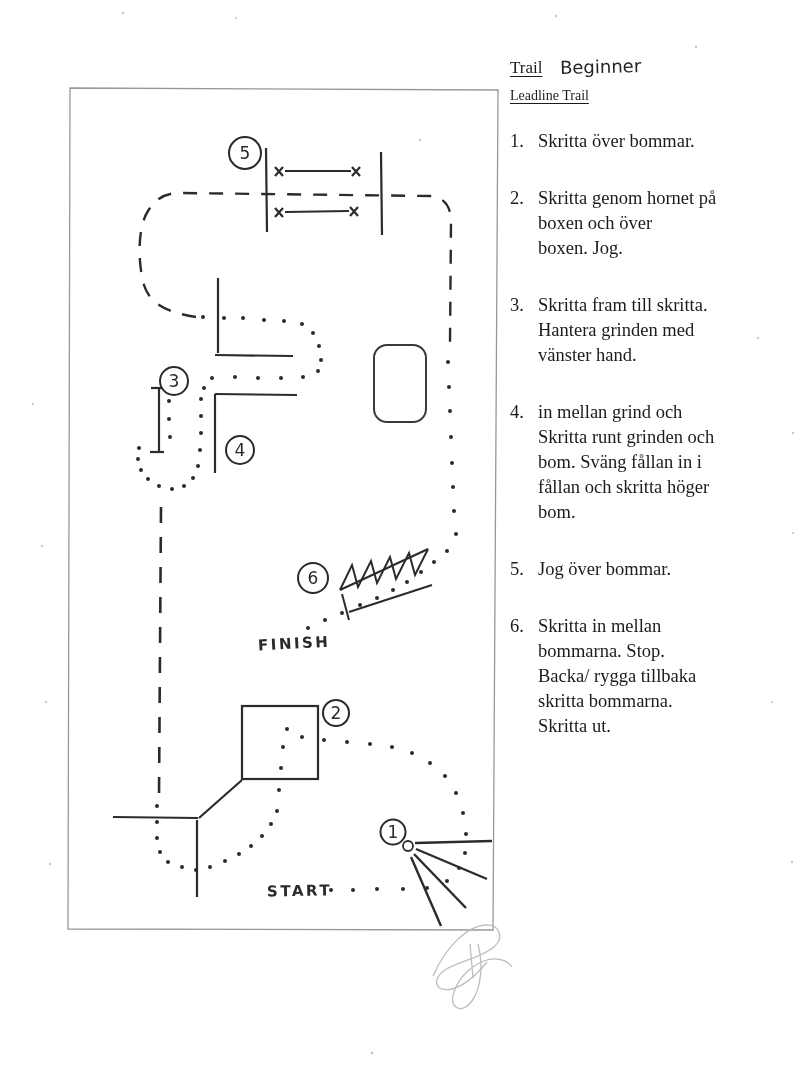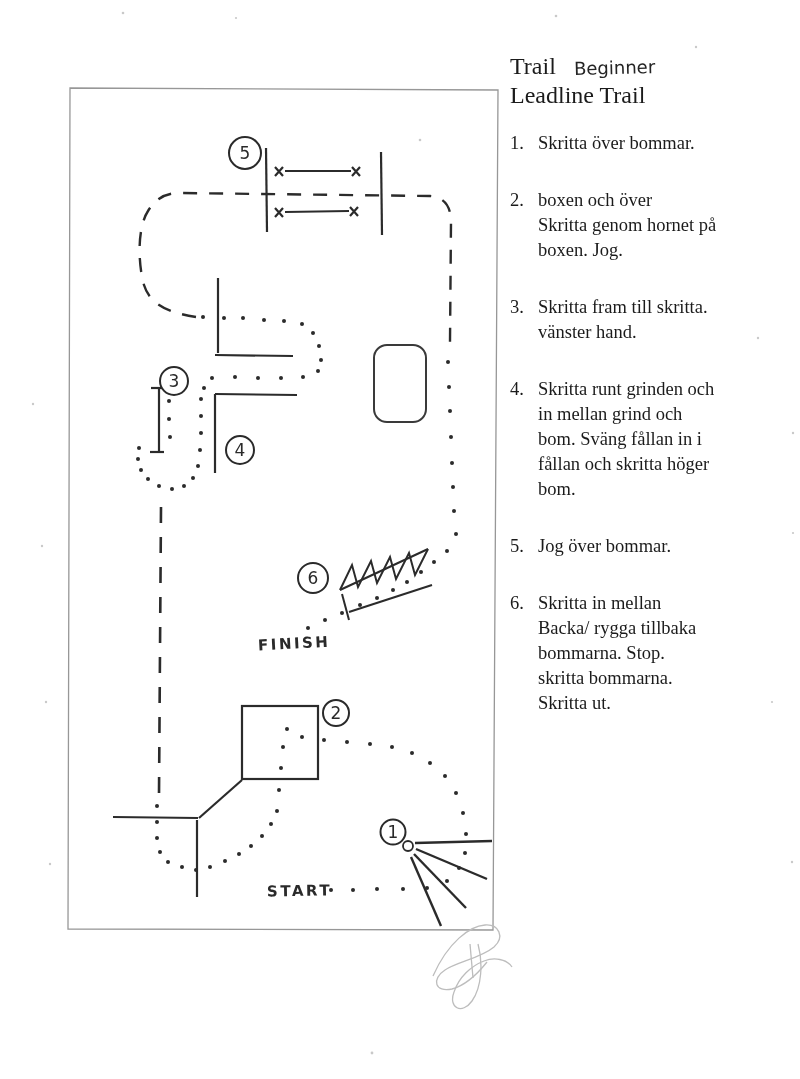--- a/index.html
+++ b/index.html
@@ -14,7 +14,7 @@
   }
   .title-block{margin-bottom:20px;line-height:27px;}
   .title-main{
-    text-underline-offset:3px;font-size:24px;
+    text-decoration:underline;text-underline-offset:3px;font-size:17px;
   }
   .title-hand{
     display:inline-block;margin-left:18px;font-family:"DejaVu Sans",sans-serif;

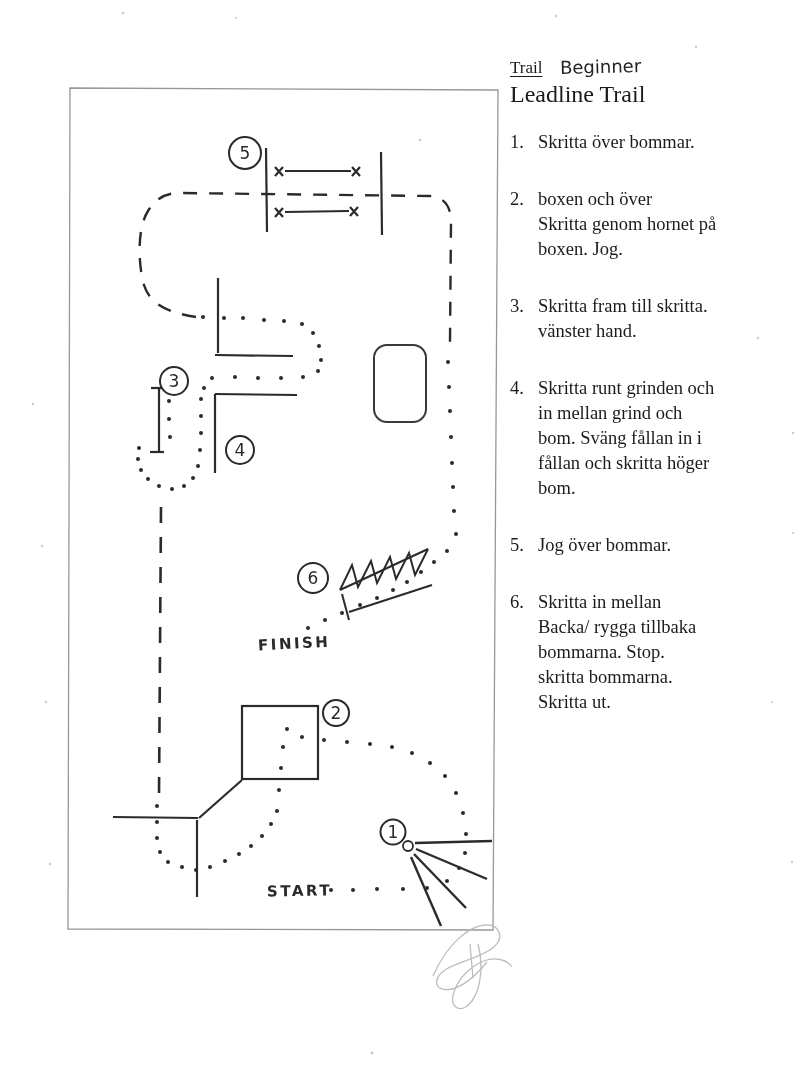--- a/index.html
+++ b/index.html
@@ -21,7 +21,7 @@
     font-size:18px;transform:rotate(-1.5deg);color:#242424;
   }
   .title-sub{
-    text-underline-offset:3px;font-size:24px;
+    text-decoration:underline;text-underline-offset:3px;font-size:14px;
   }
   .instr{display:flex;margin-bottom:32px;}
   .instr .num{width:28px;flex:0 0 28px;}

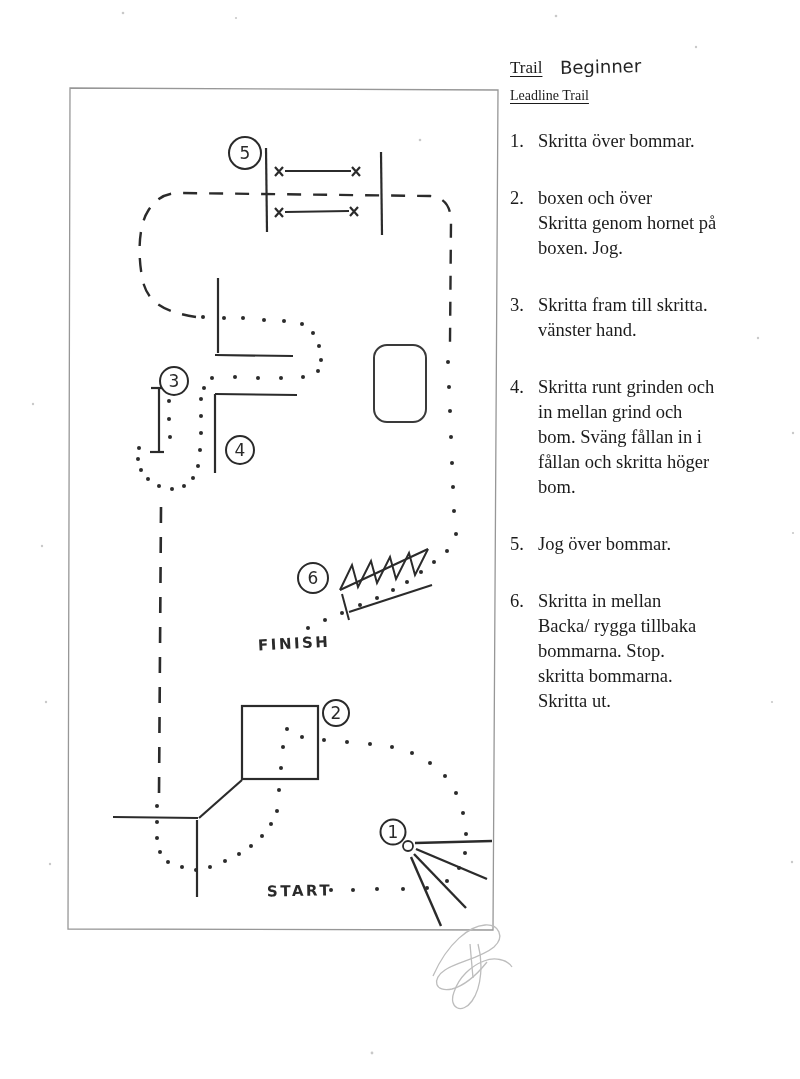--- a/index.html
+++ b/index.html
@@ -258,8 +258,8 @@
         <div class="instr">
           <span class="num">2.</span>
           <div class="lines">
+            <div>Skritta genom hornet på</div>
             <div>boxen och över</div>
-            <div>Skritta genom hornet på</div>
             <div>boxen. Jog.</div>
           </div>
         </div>

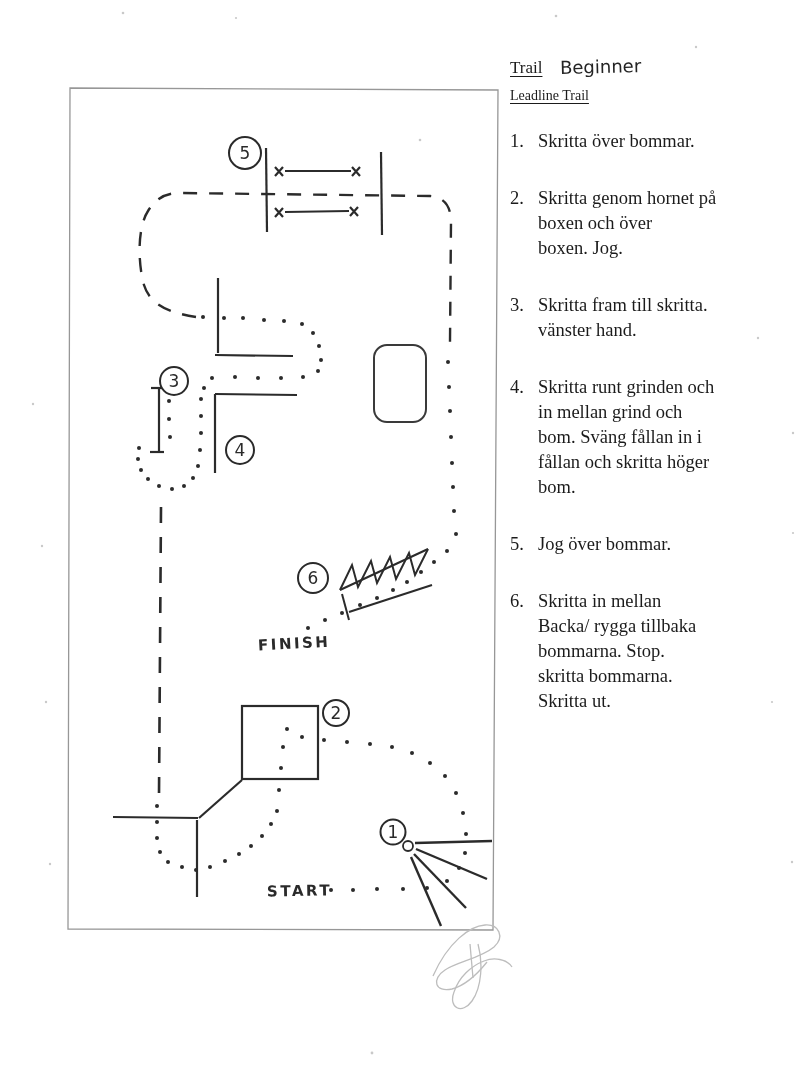--- a/index.html
+++ b/index.html
@@ -267,6 +267,7 @@
           <span class="num">3.</span>
           <div class="lines">
             <div>Skritta fram till skritta.</div>
+            <div>Hantera grinden med</div>
             <div>vänster hand.</div>
           </div>
         </div>

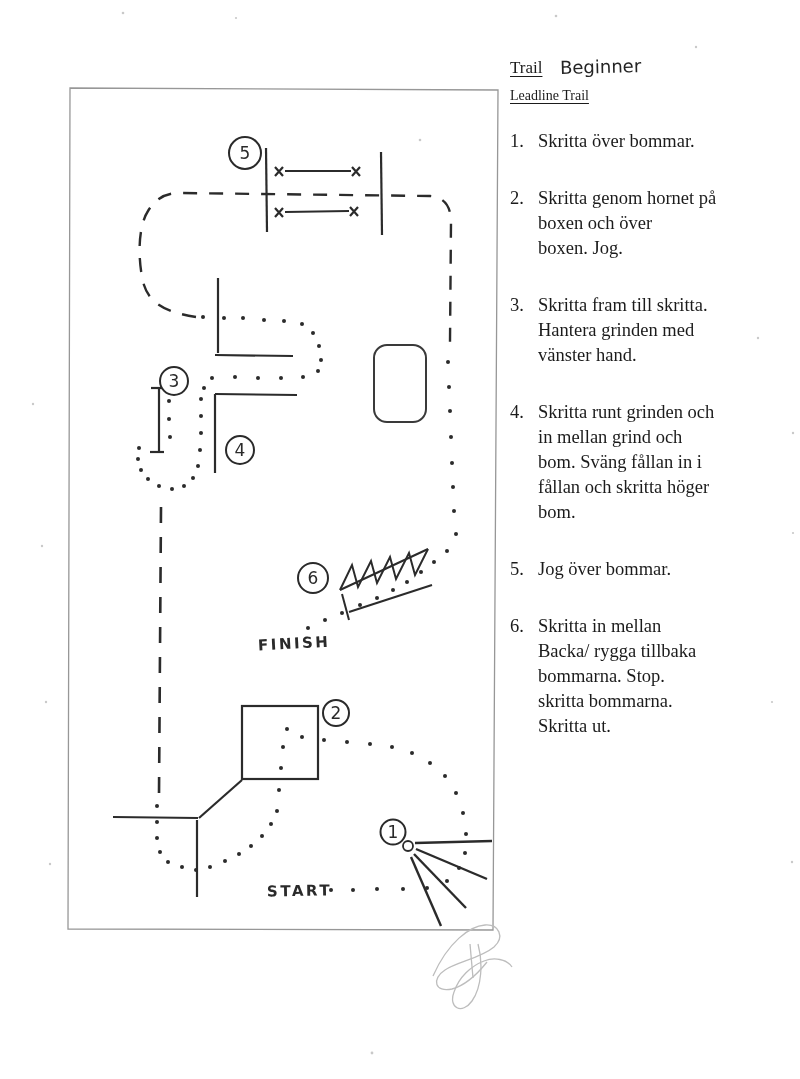--- a/index.html
+++ b/index.html
@@ -274,8 +274,8 @@
         <div class="instr">
           <span class="num">4.</span>
           <div class="lines">
+            <div>in mellan grind och</div>
             <div>Skritta runt grinden och</div>
-            <div>in mellan grind och</div>
             <div>bom. Sväng fållan in i</div>
             <div>fållan och skritta höger</div>
             <div>bom.</div>

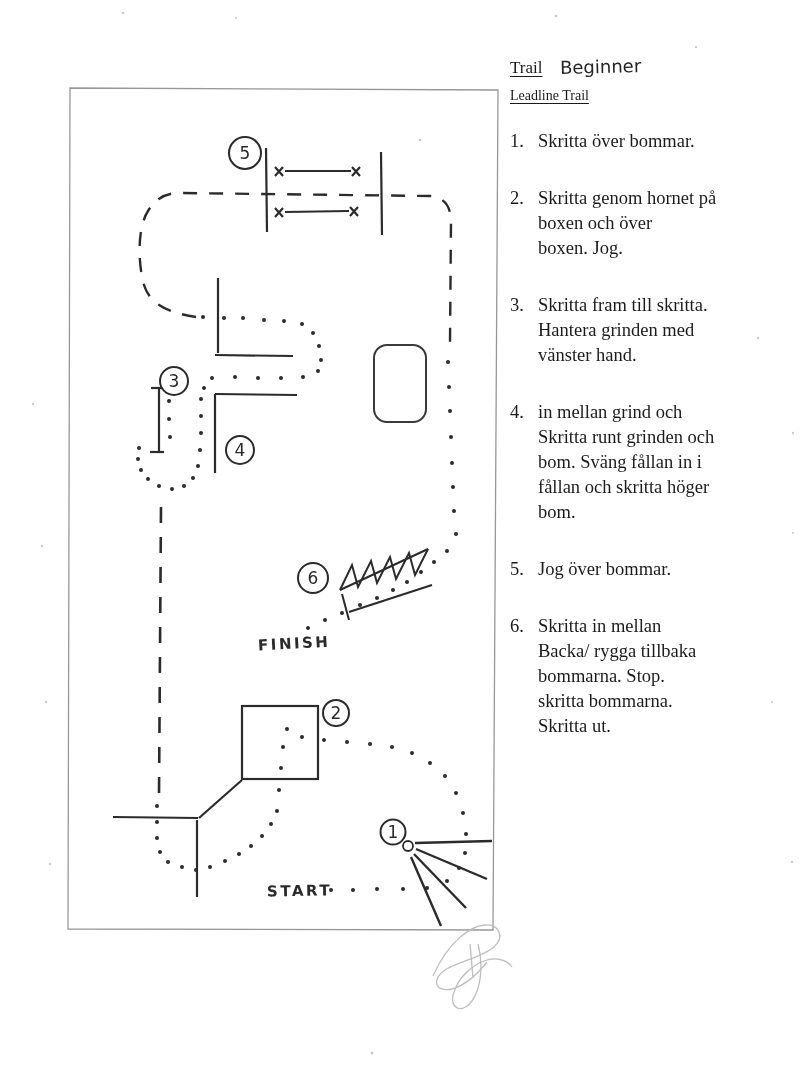--- a/index.html
+++ b/index.html
@@ -291,8 +291,8 @@
           <span class="num">6.</span>
           <div class="lines">
             <div>Skritta in mellan</div>
+            <div>bommarna. Stop.</div>
             <div>Backa/ rygga tillbaka</div>
-            <div>bommarna. Stop.</div>
             <div>skritta bommarna.</div>
             <div>Skritta ut.</div>
           </div>

